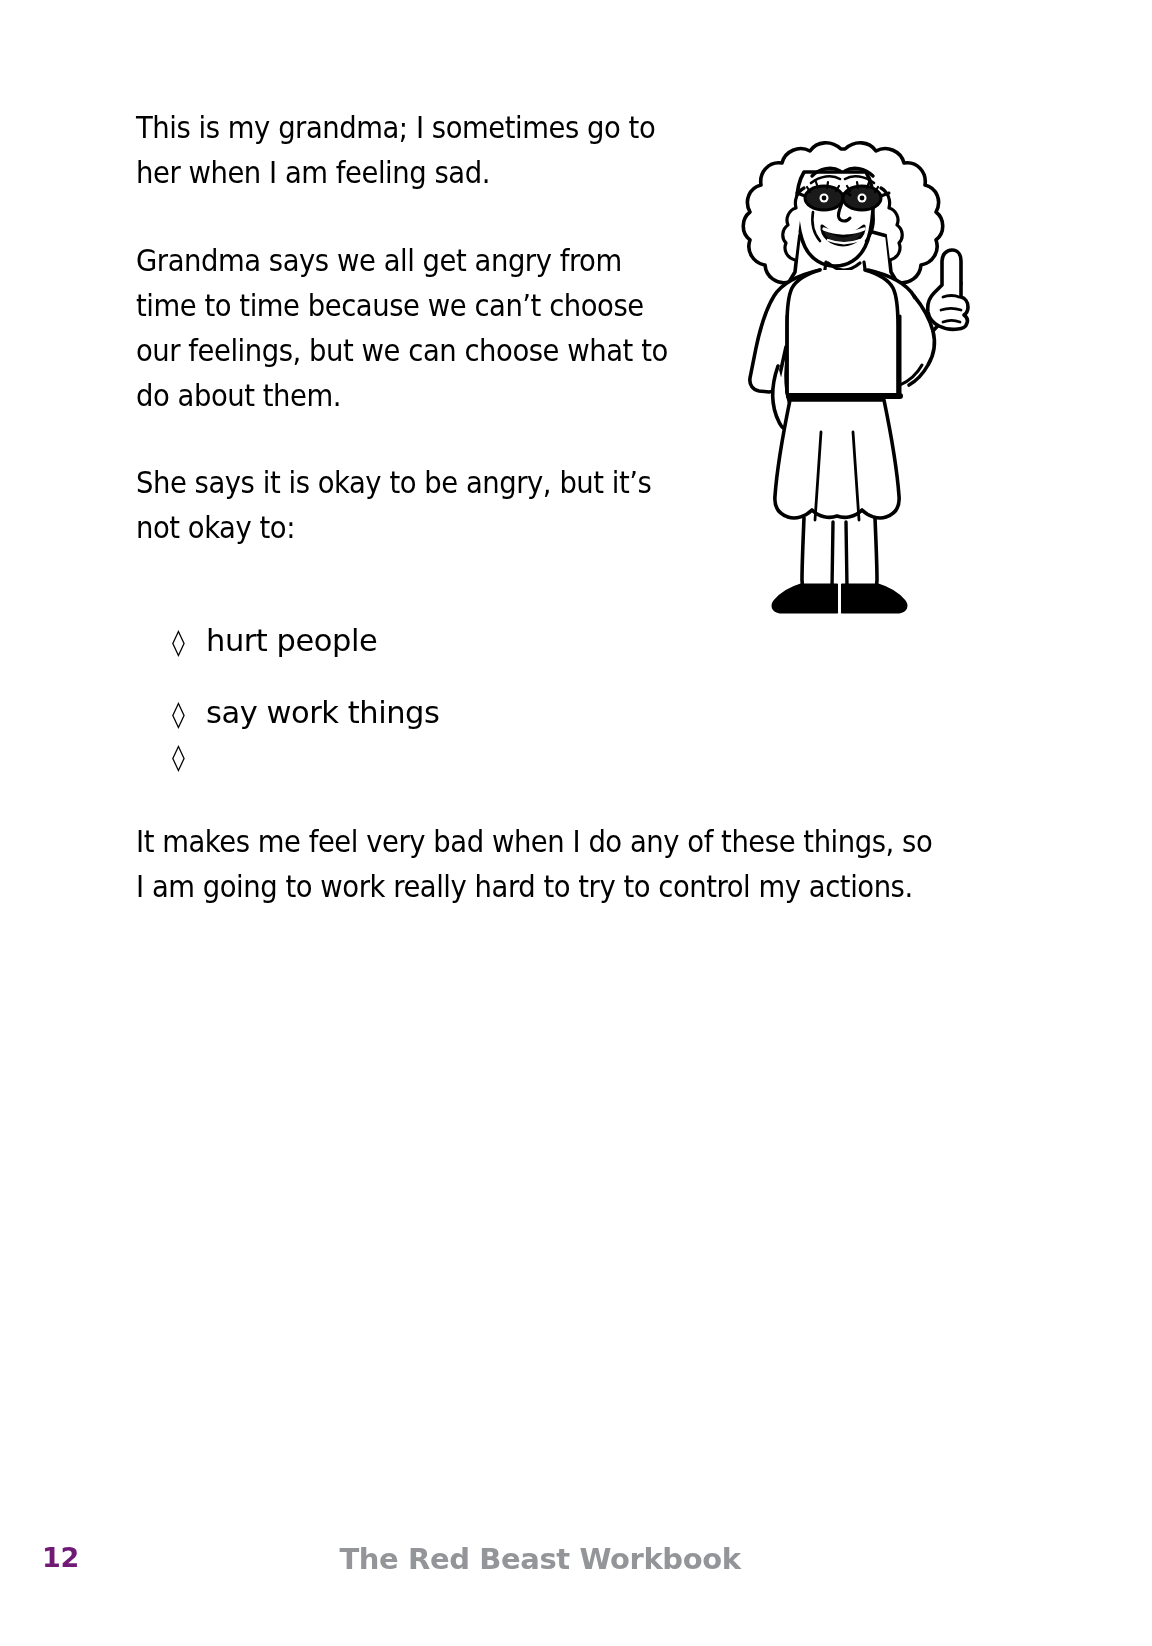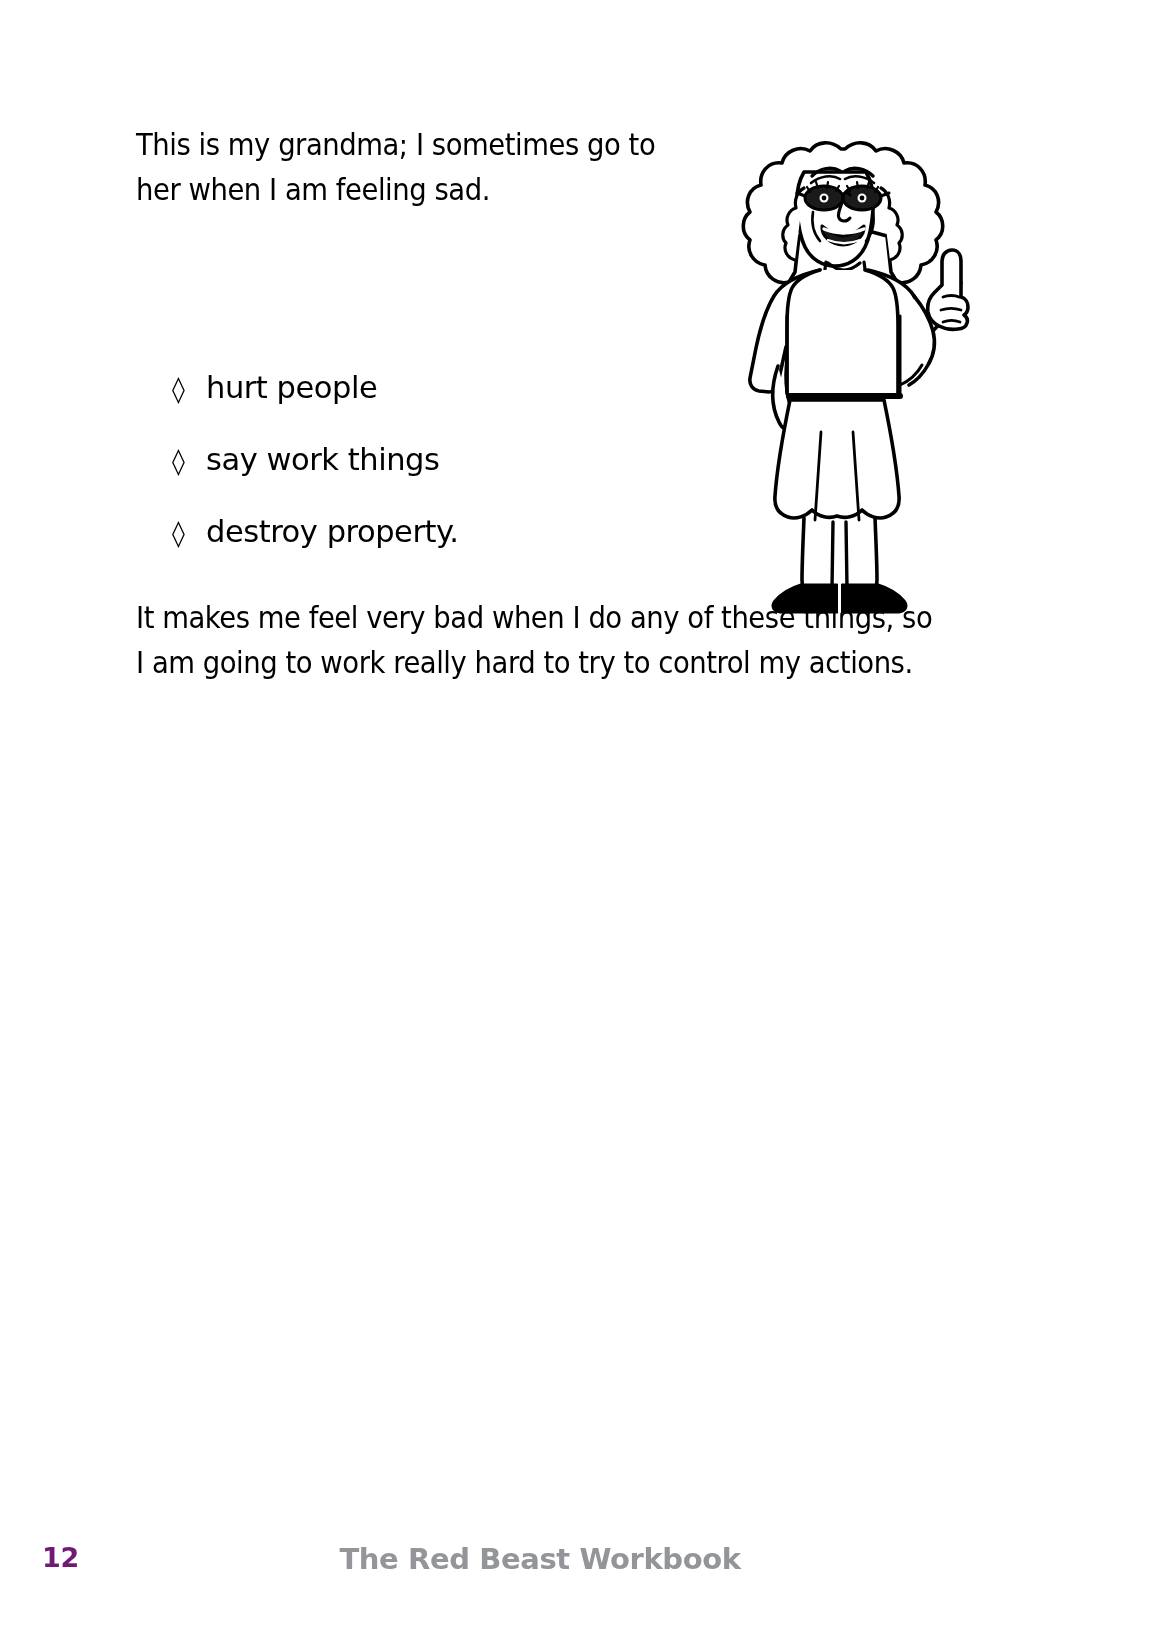--- a/index.html
+++ b/index.html
@@ -22,7 +22,7 @@
   .content {
     position: absolute;
     left: 136px;
-    top: 122px;
+    top: 105px;
     width: 800px;
   }
 

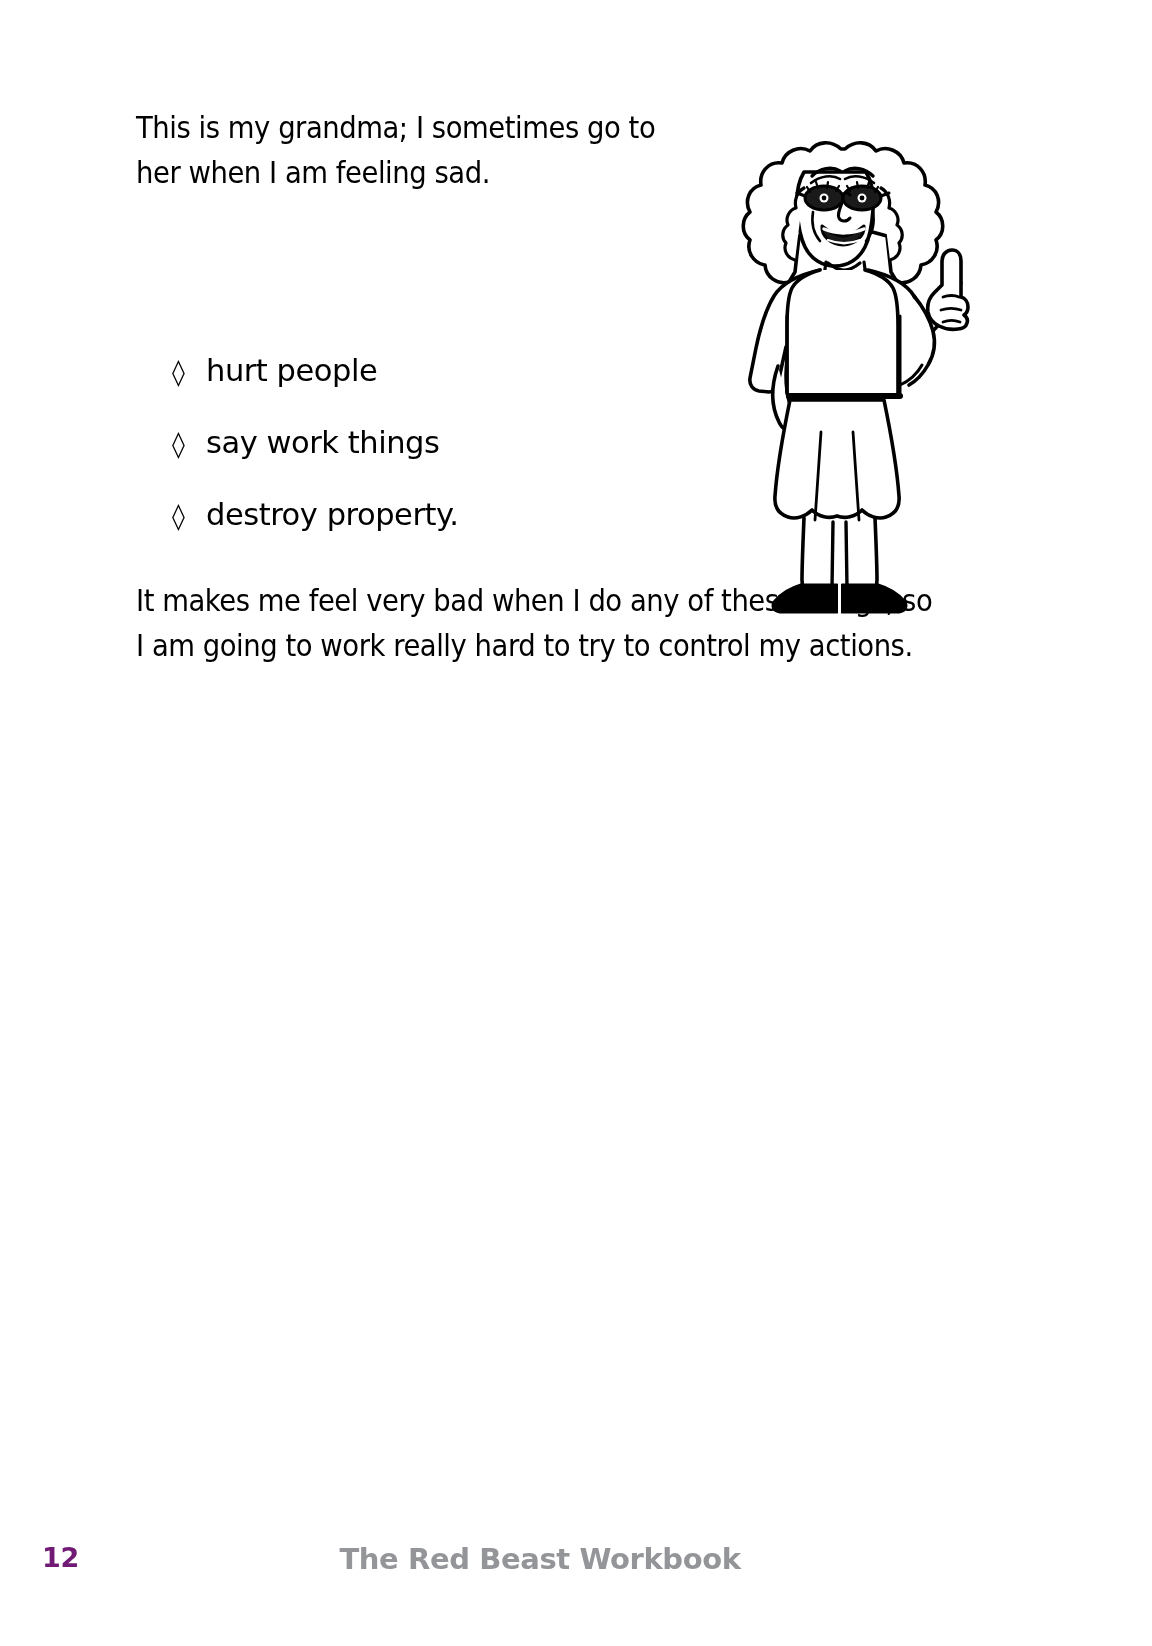--- a/index.html
+++ b/index.html
@@ -122,6 +122,7 @@
 
     <div class="gap-a"></div>
 
+    <p class="para narrow">Grandma says we all get angry from time to time because we can’t choose our feelings, but we can choose what to do about them.</p>
 
     <div class="gap-b"></div>
 

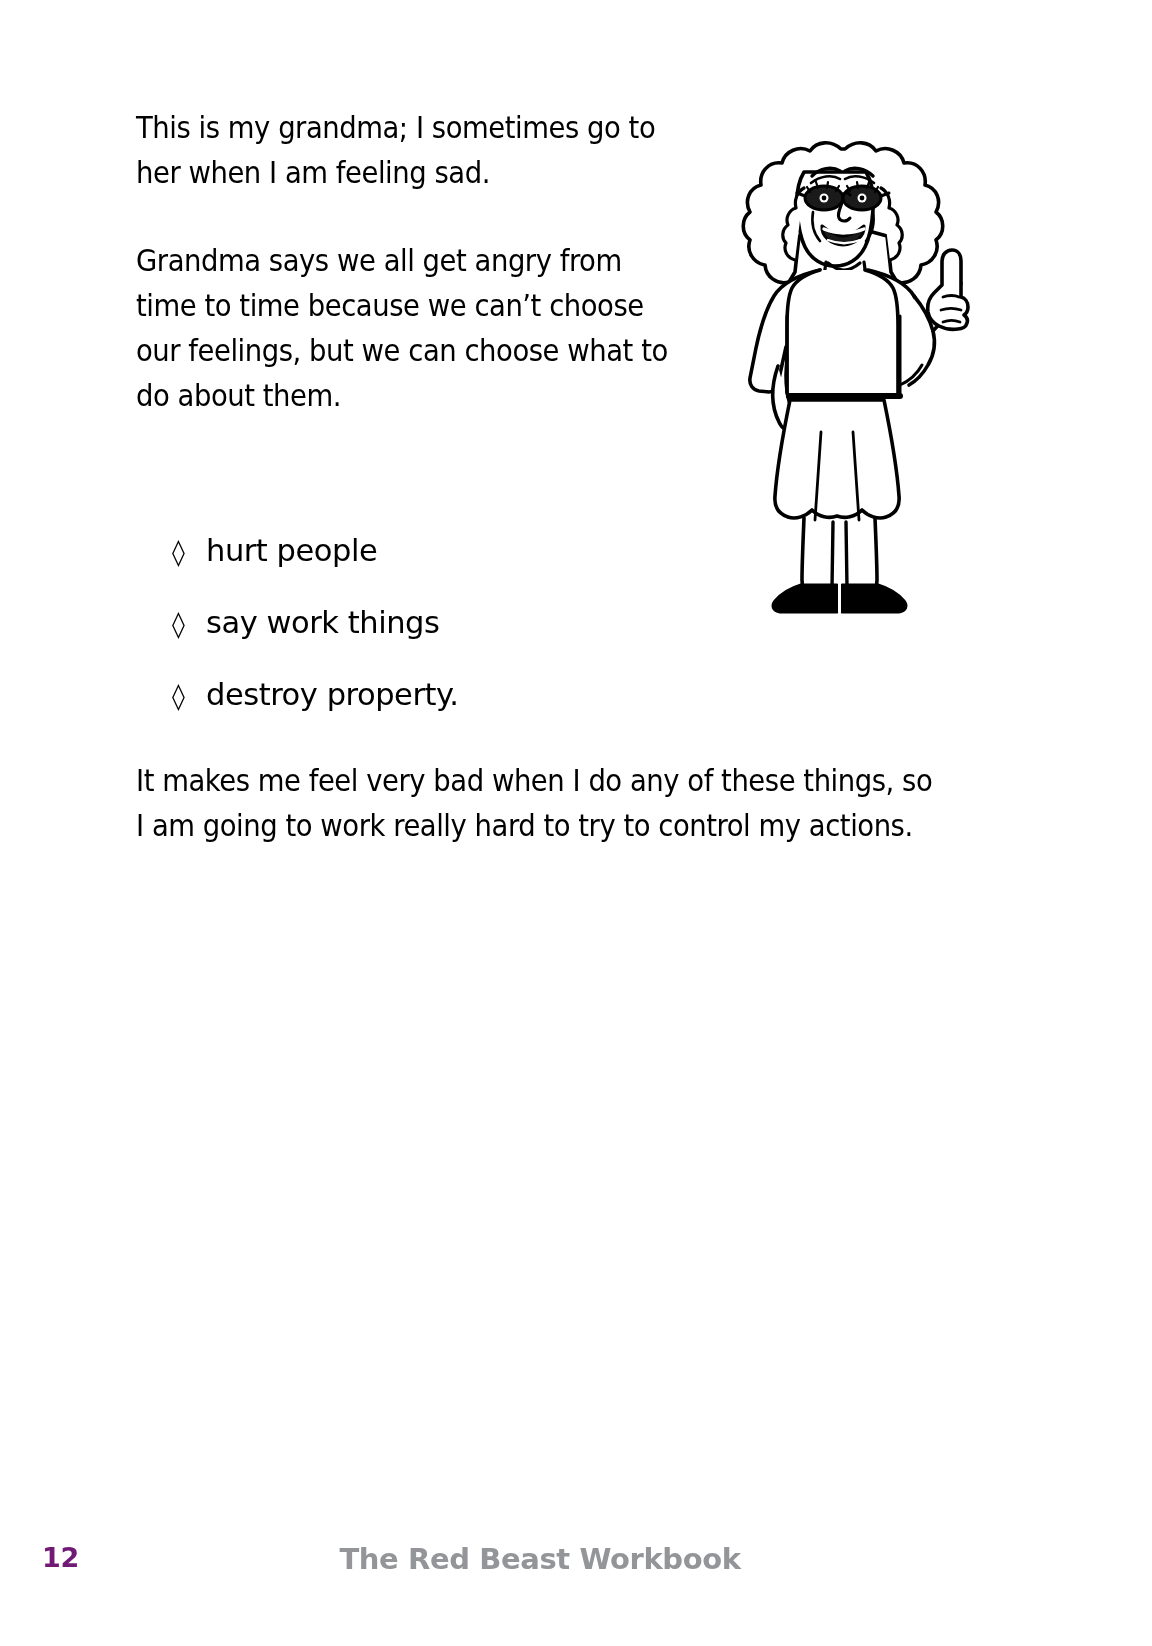--- a/index.html
+++ b/index.html
@@ -126,6 +126,7 @@
 
     <div class="gap-b"></div>
 
+    <p class="para narrow">She says it is okay to be angry, but it’s not okay to:</p>
 
     <div class="gap-c"></div>
 

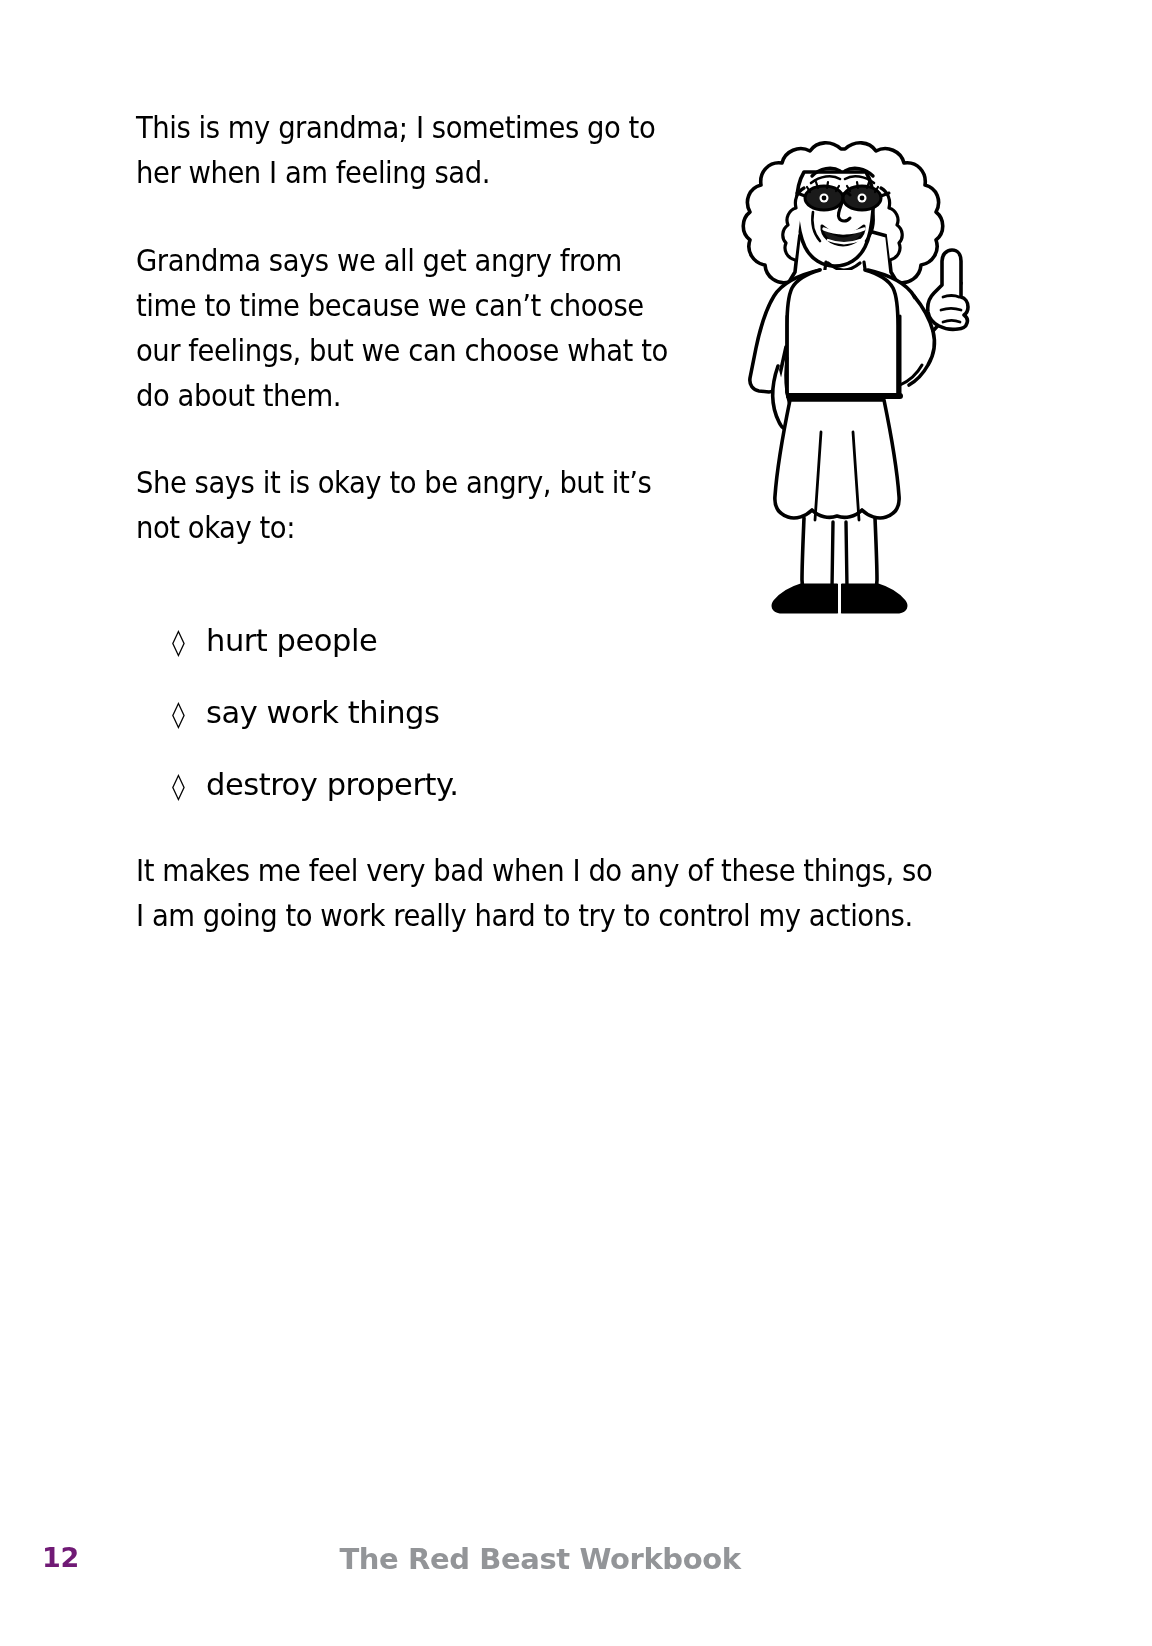--- a/index.html
+++ b/index.html
@@ -141,7 +141,6 @@
       </li>
       <li>
         <span class="bullet-mark">◊</span>
-        <span class="bullet-text">destroy property.</span>
       </li>
     </ul>
 

